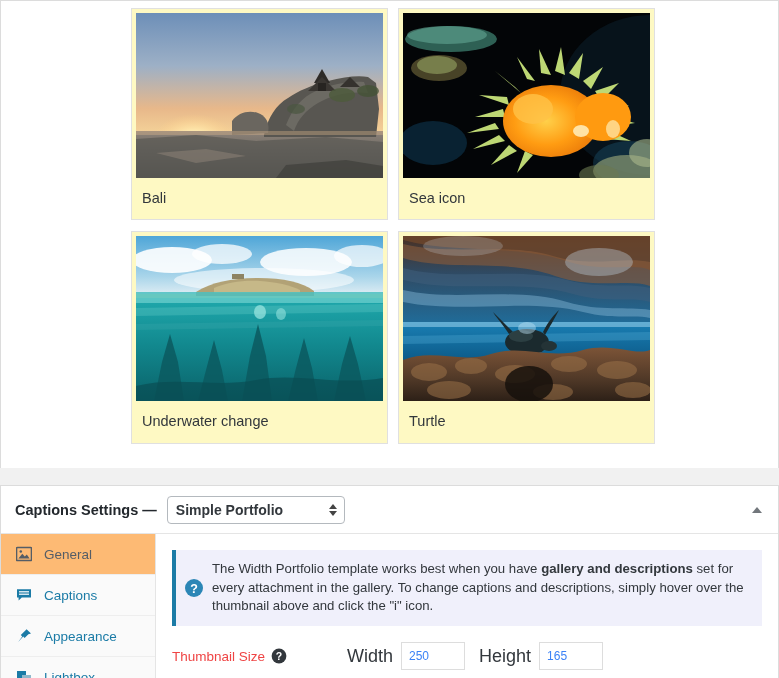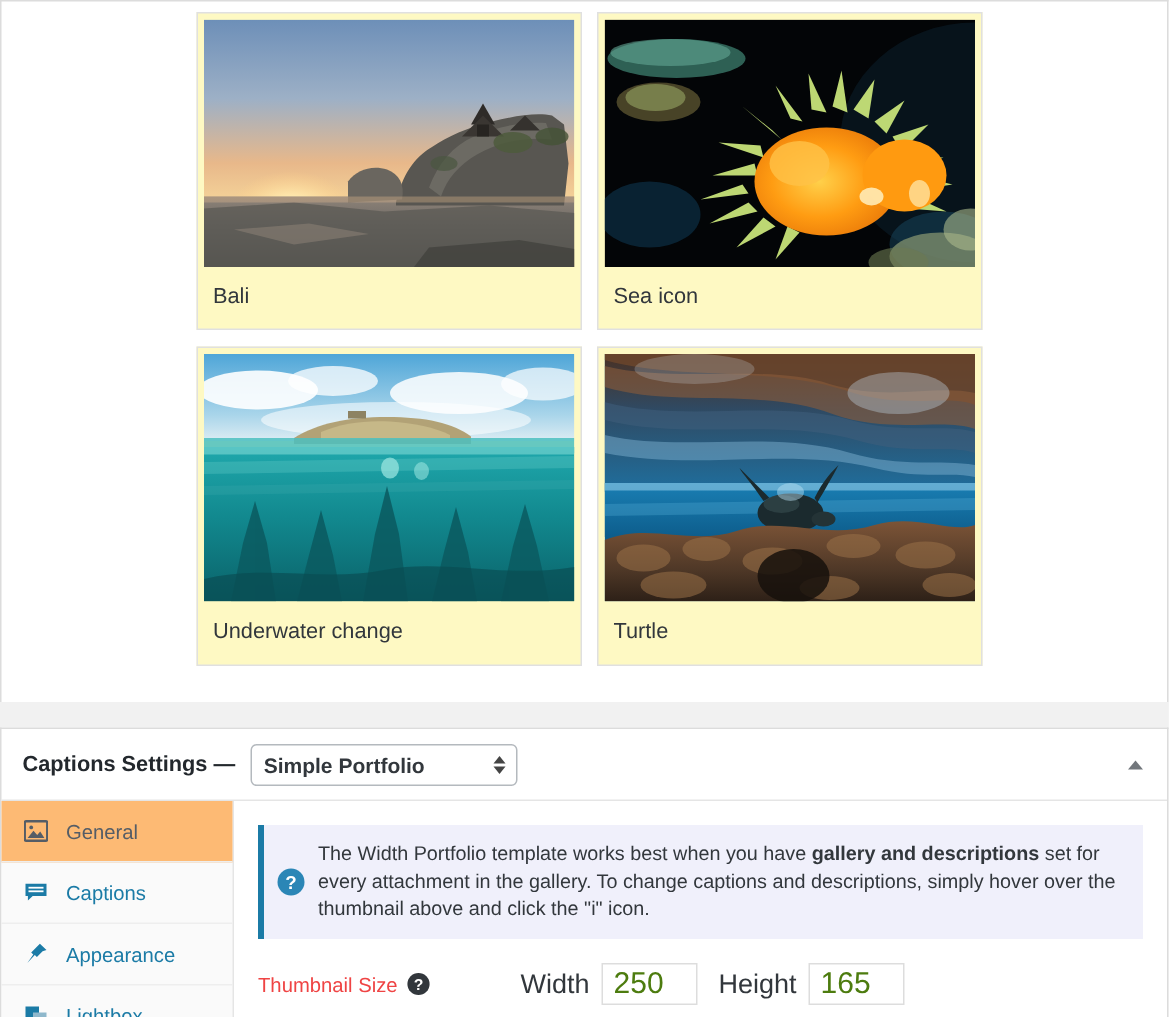--- a/index.html
+++ b/index.html
@@ -201,8 +201,8 @@
     border: 1px solid #ddd;
     border-radius: 0;
     font-family: "Liberation Sans", sans-serif;
-    font-size: 20px;
-    color: #4d7c0f;
+    font-size: 12px;
+    color: #3b82f6;
     padding: 0 7px;
     background: #fff;
   }

